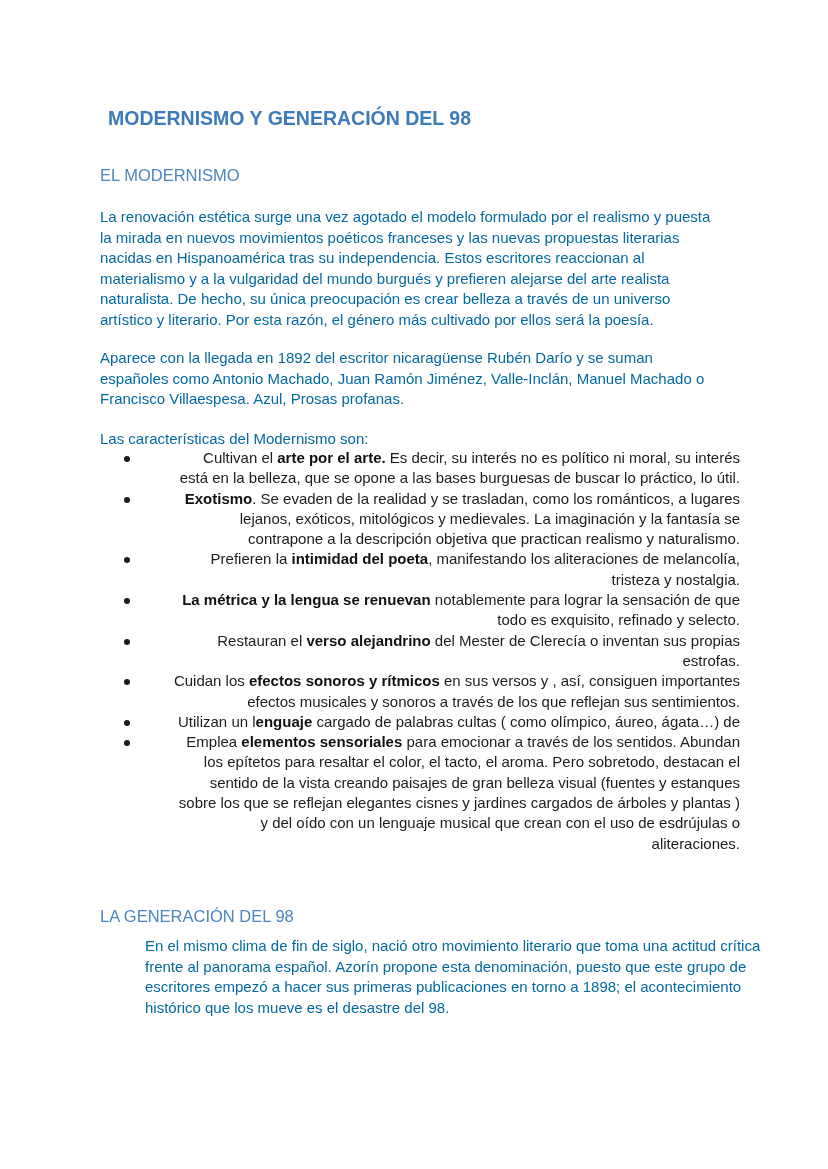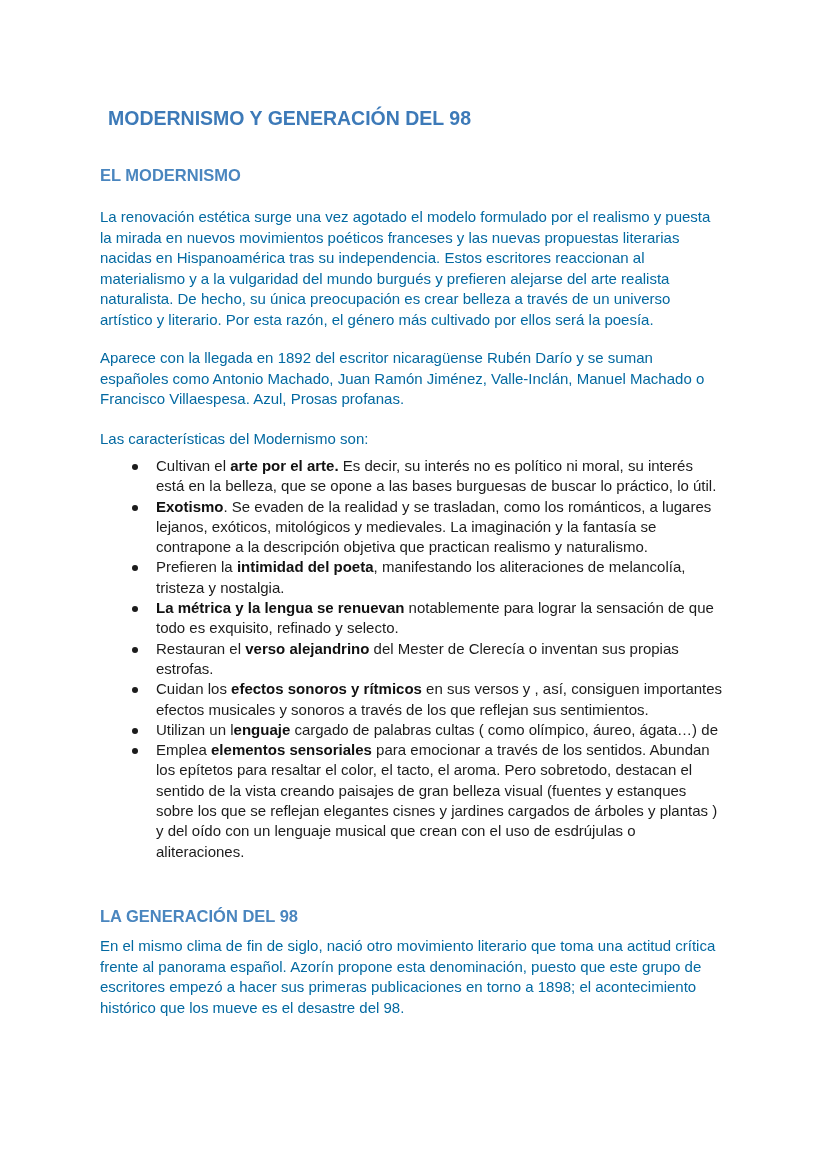--- a/index.html
+++ b/index.html
@@ -37,7 +37,7 @@
       left: 0;
       margin: 0;
       font-size: 16.5px;
-      font-weight: bold;
+      font-weight: normal;
       color: #4a86bf;
       white-space: nowrap;
     }

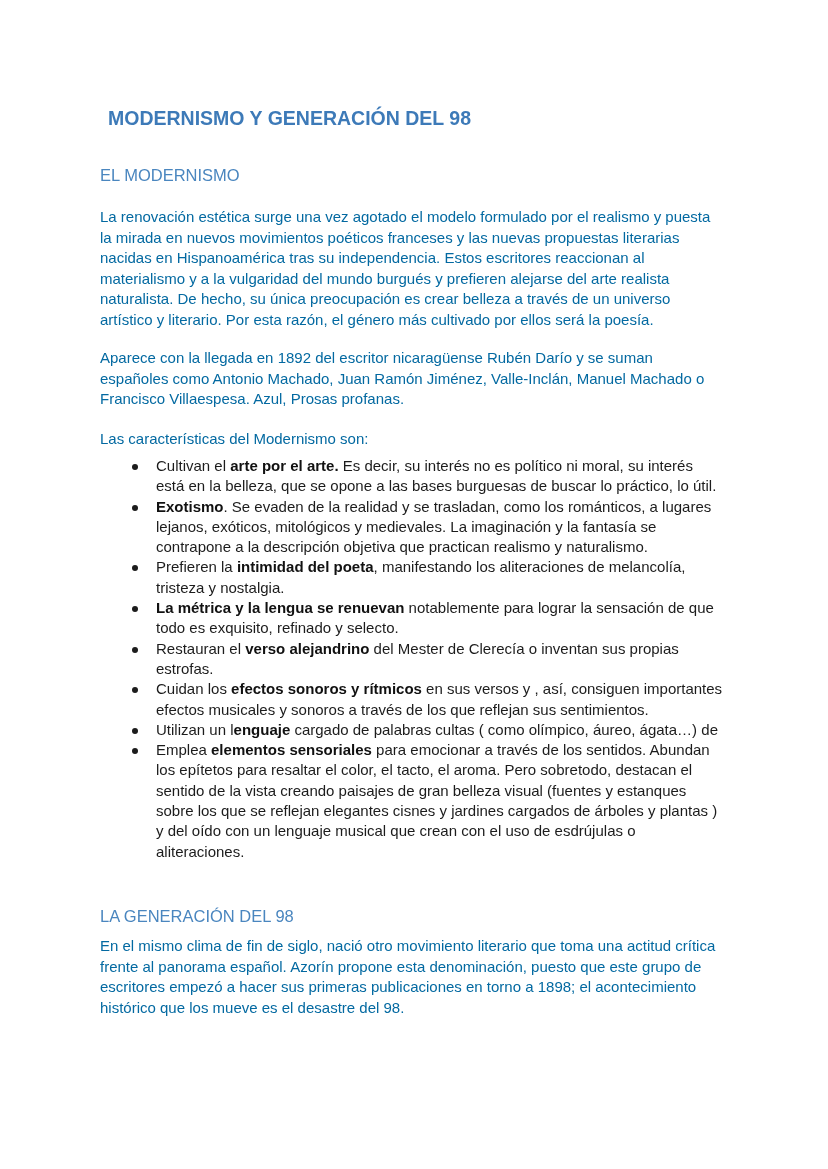--- a/index.html
+++ b/index.html
@@ -59,12 +59,13 @@
       left: 0;
       top: 448px;
       width: 640px;
-      margin: 8px;
+      margin: 0;
       padding: 0;
       list-style: none;
       font-size: 15px;
       line-height: 20.3px;
       color: #1c1c1c;
+      text-align: right;
     }
     .bullet-list li {
       position: relative;

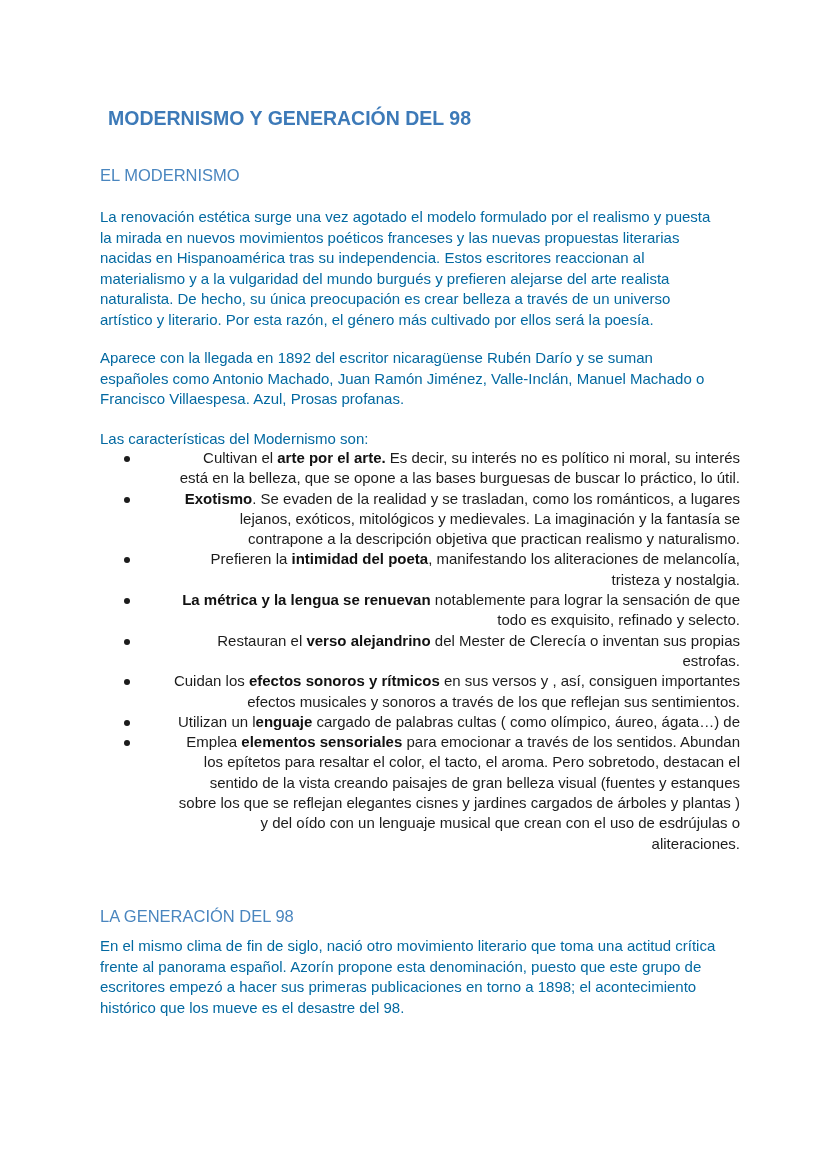--- a/index.html
+++ b/index.html
@@ -160,7 +160,7 @@
 
   <h2 class="section-heading" style="top:907px;">LA GENERACIÓN DEL 98</h2>
 
-  <p class="para" style="top:936px;">
+  <p class="para" style="top:936px;margin-left:45px;">
     <span class="line">En el mismo clima de fin de siglo, nació otro movimiento literario que toma una actitud crítica</span>
     <span class="line">frente al panorama español. Azorín propone esta denominación, puesto que este grupo de</span>
     <span class="line">escritores empezó a hacer sus primeras publicaciones en torno a 1898; el  acontecimiento</span>

